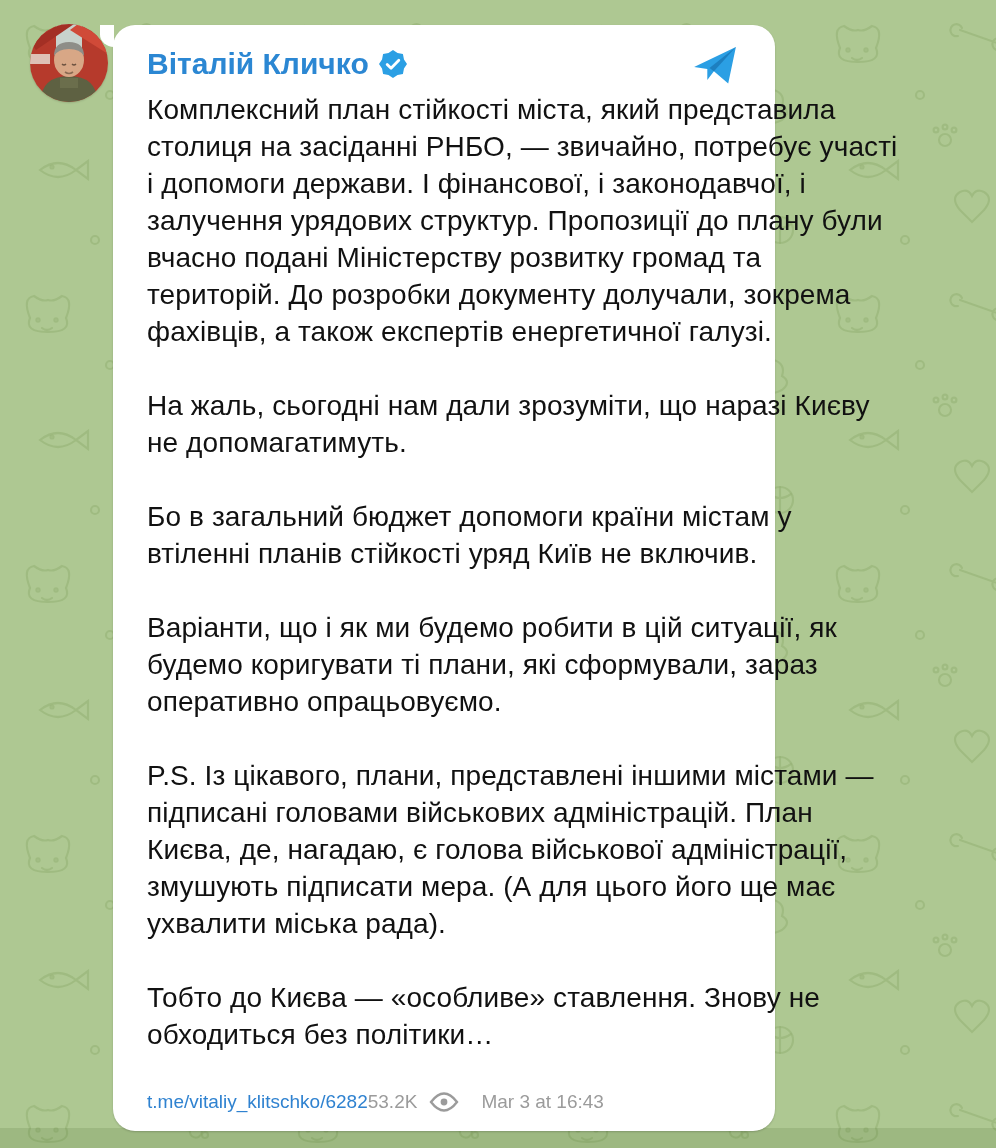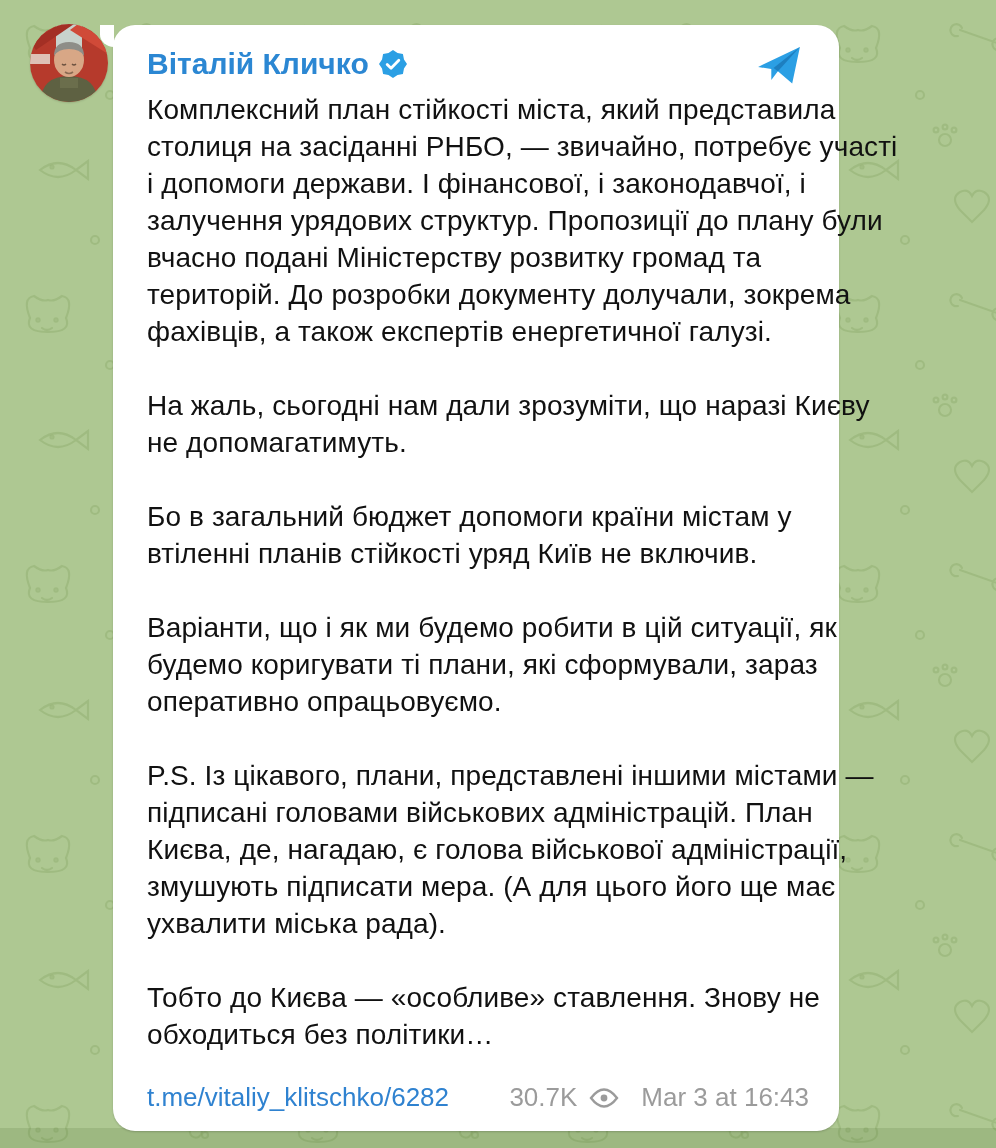--- a/index.html
+++ b/index.html
@@ -31,7 +31,7 @@
   }
   .avatar svg{display:block;width:100%;height:100%;}
   .bubble{
-    position:absolute;left:113px;top:25px;width:726px;height:1106px;
+    position:absolute;left:113px;top:25px;width:662px;height:1106px;
     background:var(--bubble);
     border-radius:22px;
     box-shadow:0 1px 2px rgba(0,0,0,.18);

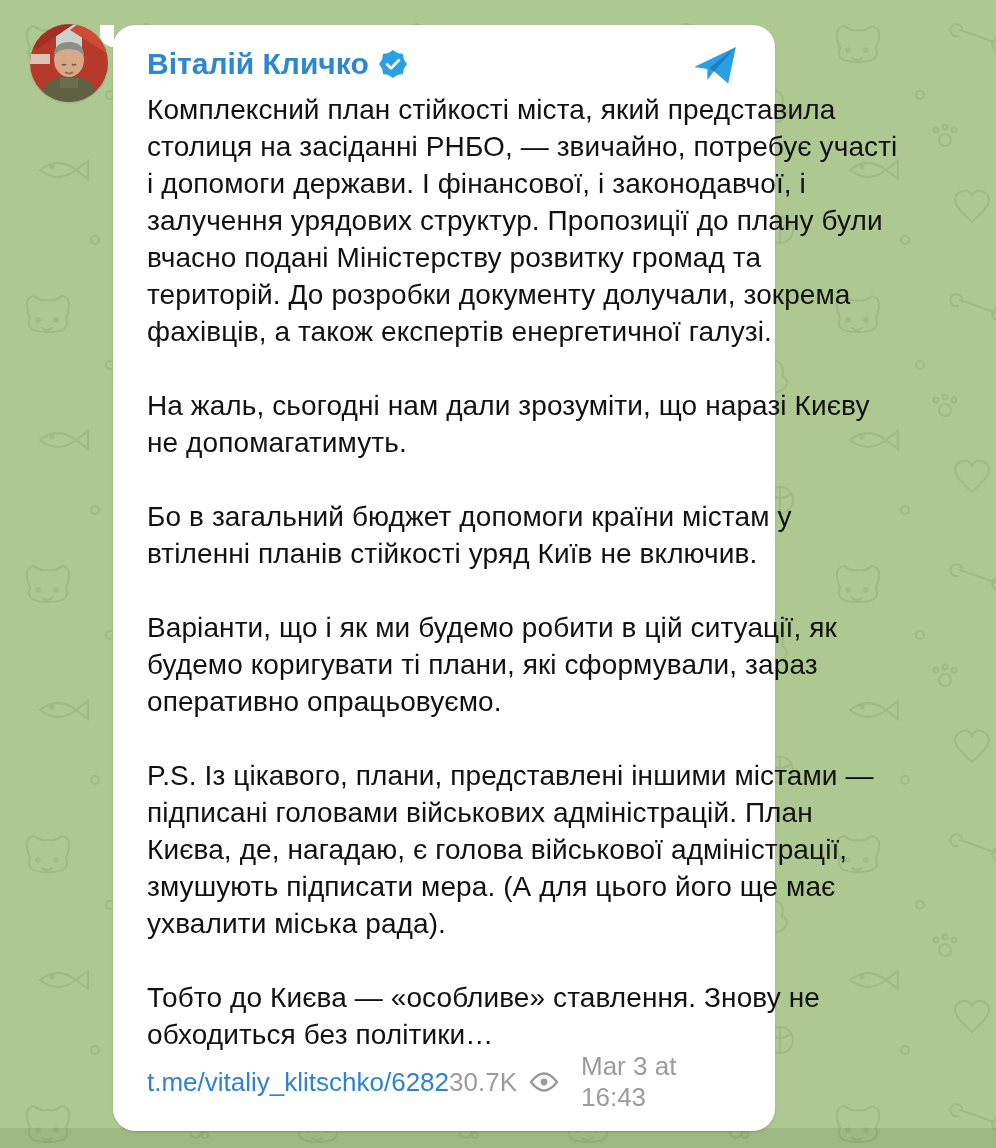--- a/index.html
+++ b/index.html
@@ -66,8 +66,8 @@
   }
   .bubble-footer{
     position:absolute;left:34px;right:30px;bottom:18px;
-    display:flex;align-items:center;justify-content:space-between;
-    font-size:26px;
+    display:flex;align-items:center;justify-content:flex-start;
+    font-size:19px;
     margin-top:10px;
   }
   .post-link{

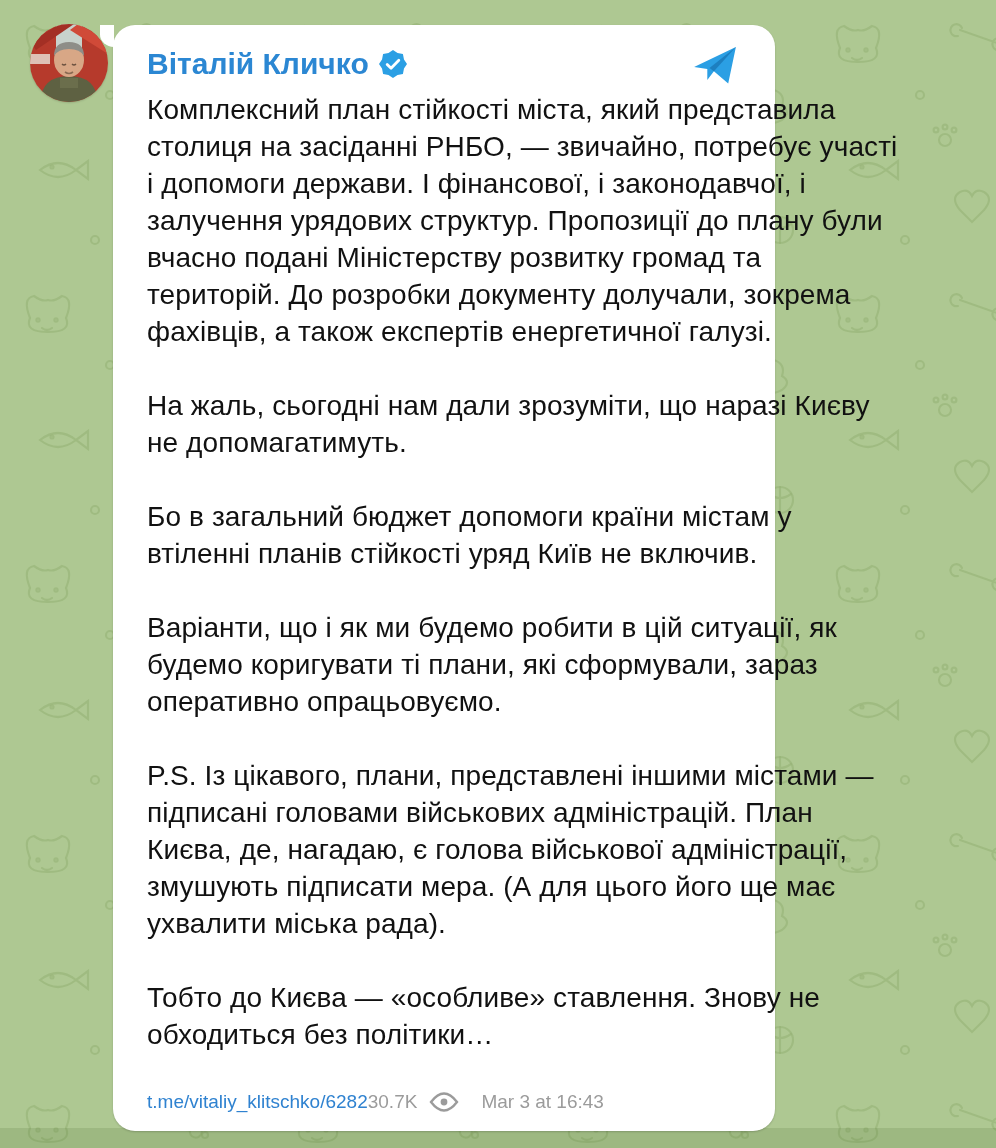--- a/index.html
+++ b/index.html
@@ -175,7 +175,7 @@
     <div class="bubble-footer">
       <a class="post-link" href="#">t.me/vitaliy_klitschko/6282</a>
       <div class="meta">
-        <span>30.7K</span>
+        <span>53.2K</span>
         <span class="eye">
           <svg viewBox="0 0 30 22" xmlns="http://www.w3.org/2000/svg">
             <path d="M2 11 q13-17 26 0 q-13 17-26 0 Z" fill="none" stroke="#9B9B9B" stroke-width="2.4"></path>

